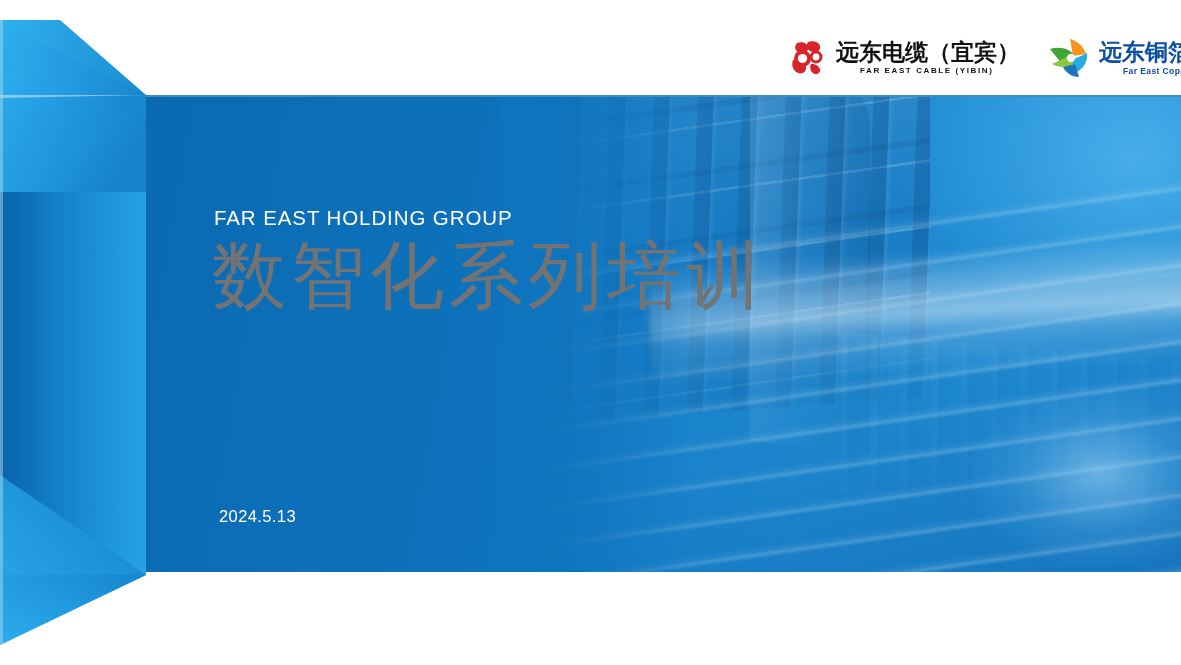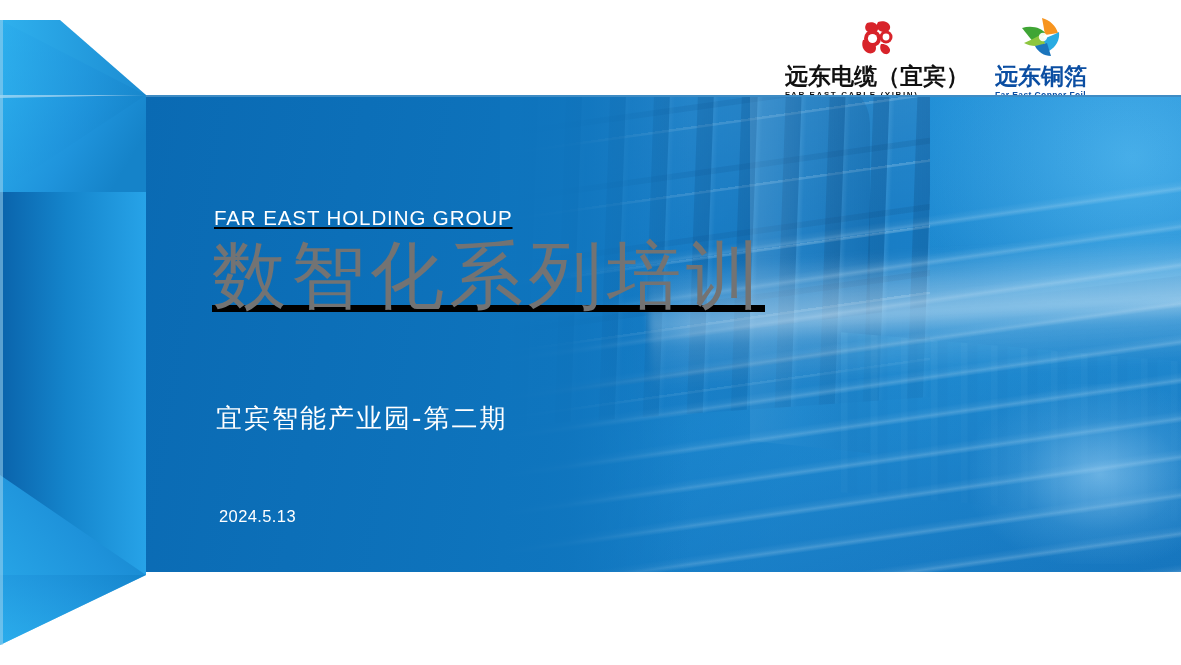--- a/index.html
+++ b/index.html
@@ -35,7 +35,6 @@
     display: flex;
     align-items: center;
     gap: 7px;
-    flex-direction: column;
   }
   .logo-mark {
     flex: 0 0 auto;

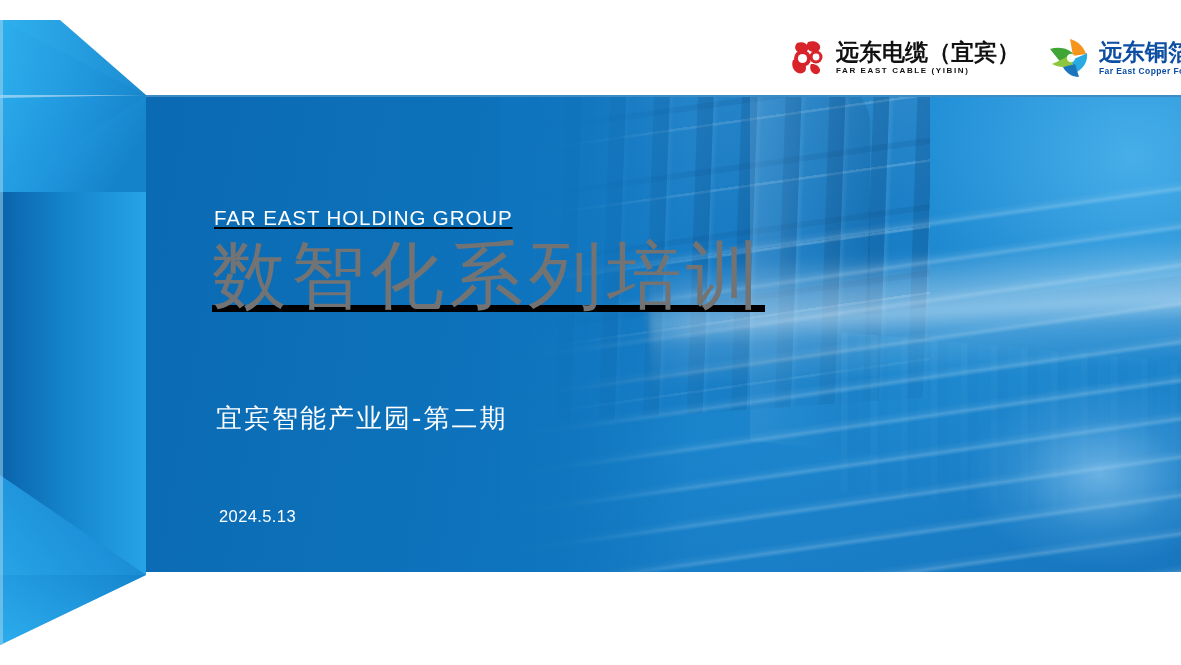--- a/index.html
+++ b/index.html
@@ -58,6 +58,7 @@
     letter-spacing: 0.9px;
     white-space: nowrap;
     margin-top: 3px;
+    margin-left: 24px;
   }
   .logo-cable .logo-cn { color: #111111; }
   .logo-cable .logo-en { color: #111111; letter-spacing: 1.6px; font-size: 8px; }

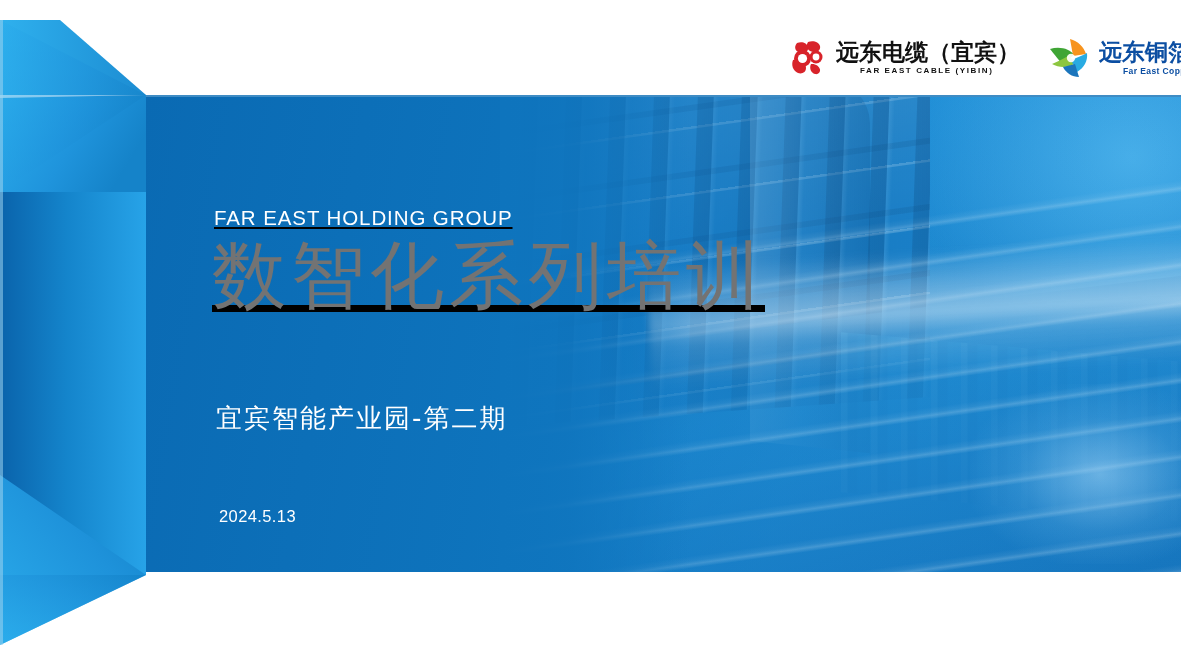--- a/index.html
+++ b/index.html
@@ -239,7 +239,6 @@
     top: 206px;
     width: 620px;
     z-index: 6;
-    text-decoration: underline;
   }
   .eyebrow {
     color: #ffffff;

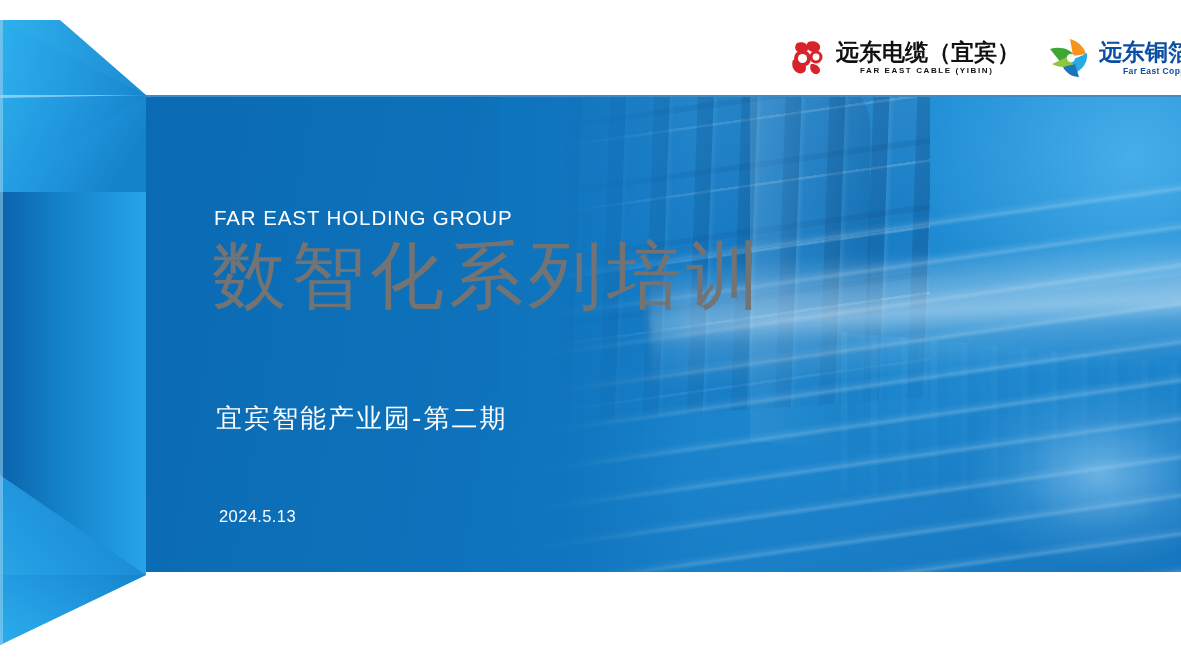--- a/index.html
+++ b/index.html
@@ -369,7 +369,6 @@
     <div class="title-cn">数智化系列培训</div>
   </div>
 
-  <div class="subtitle-cn">宜宾智能产业园-第二期</div>
   <div class="date-text">2024.5.13</div>
 
   <div class="ribbon">

